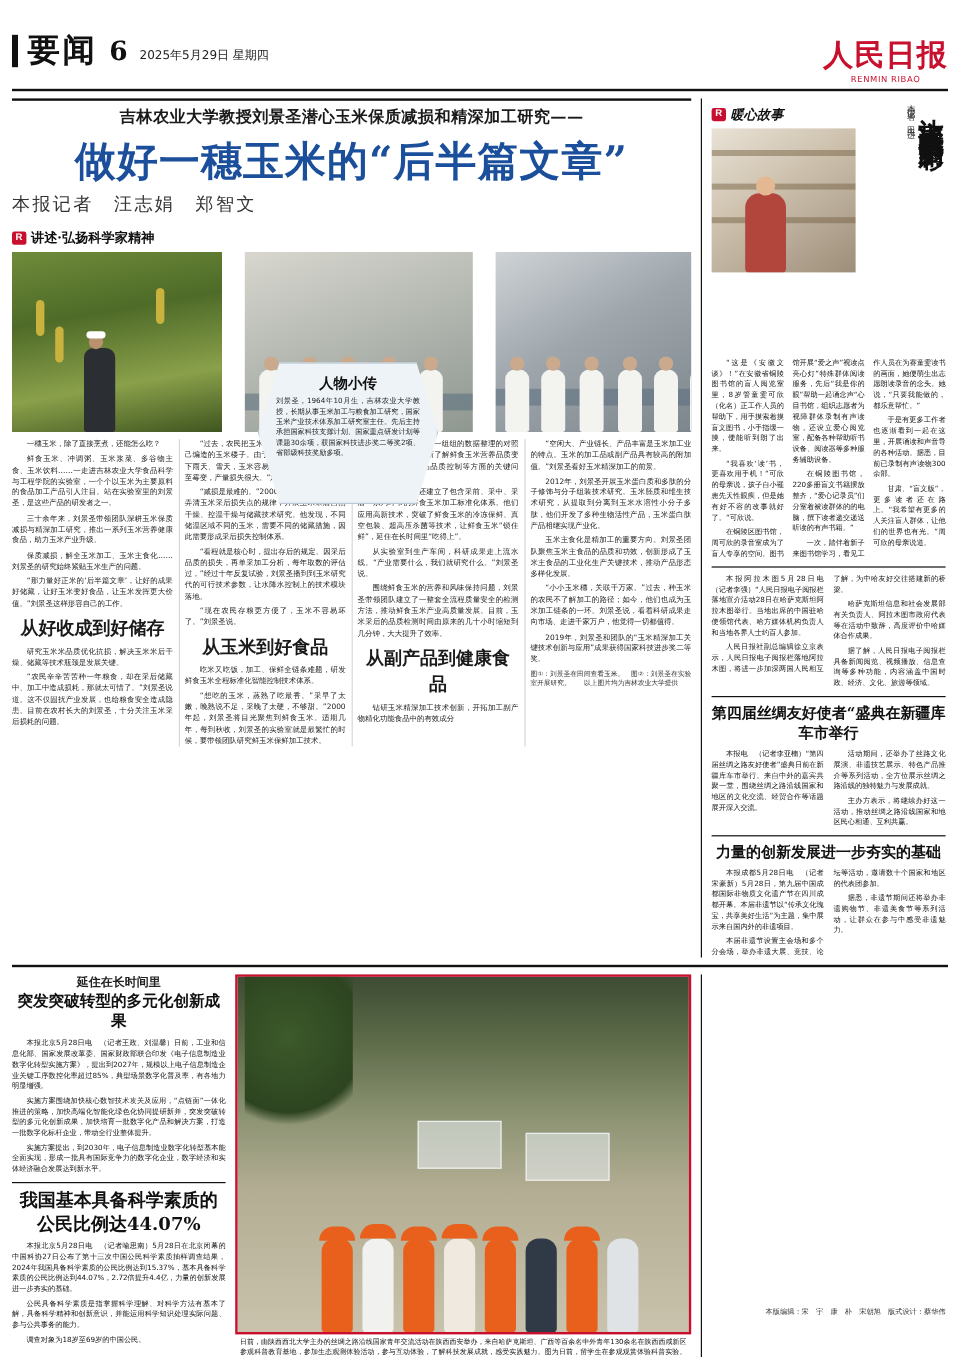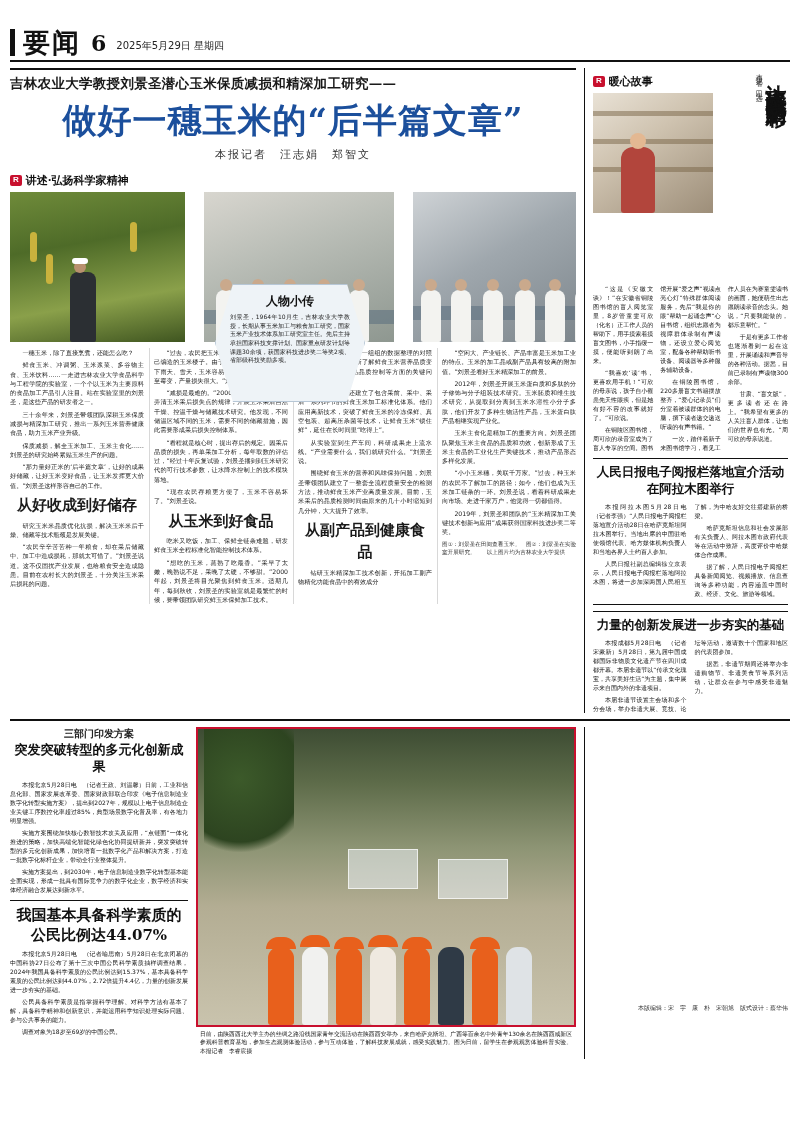--- a/index.html
+++ b/index.html
@@ -139,6 +139,10 @@
       <div class="mast-page">6</div>
       <div class="mast-date">2025年5月29日 星期四</div>
     </div>
+    <div>
+      <div class="mast-logo">人民日报</div>
+      <div class="mast-logo-sub">RENMIN RIBAO</div>
+    </div>
   </div>
 
   <div class="body-wrap">

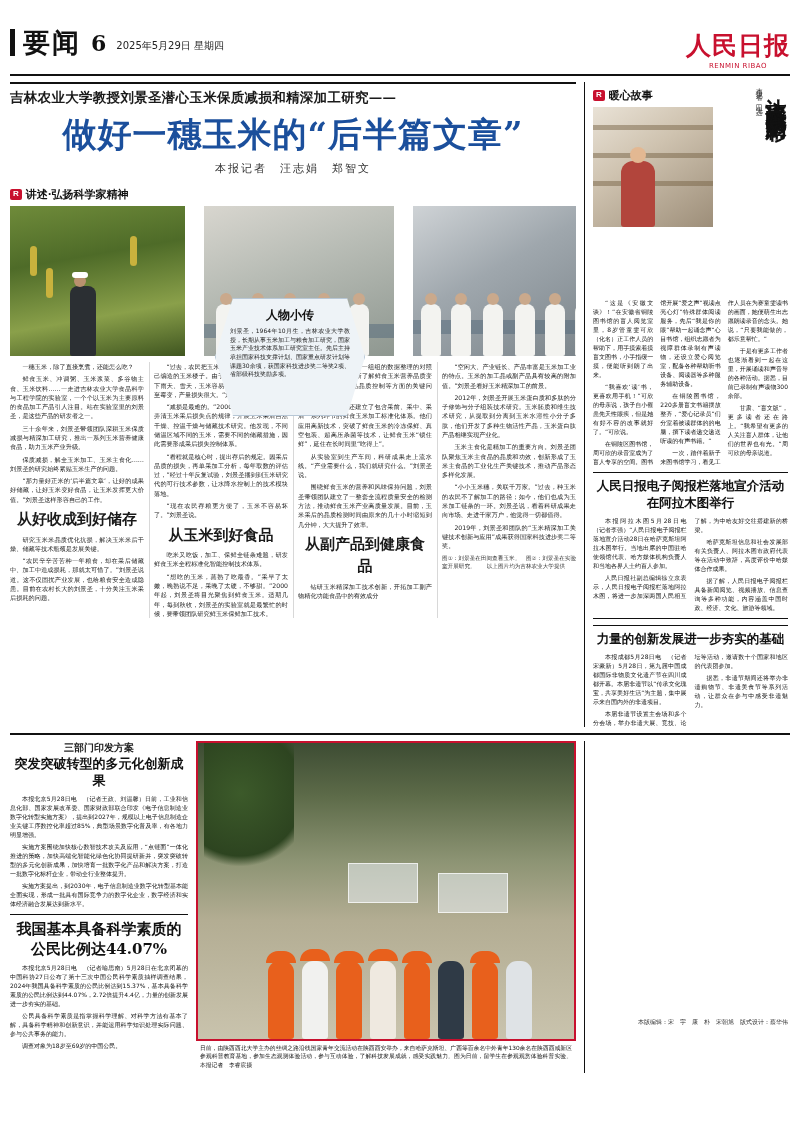--- a/index.html
+++ b/index.html
@@ -38,7 +38,7 @@
 
   
   .kicker { font-family:"DejaVu Serif",serif; font-weight:bold; font-size:13.5px;
-     color:#1a1a1a; letter-spacing:0.3px; border-top:2px solid #111;
+     color:#1a1a1a; text-align:center; letter-spacing:0.3px; border-top:2px solid #111;
      padding-top:5px; }
   .headline { font-family:"DejaVu Serif","Liberation Serif",serif; font-weight:bold;
      font-size:34px; color:#1b4f9c; text-align:center; letter-spacing:1px; margin:5px 0 3px; }

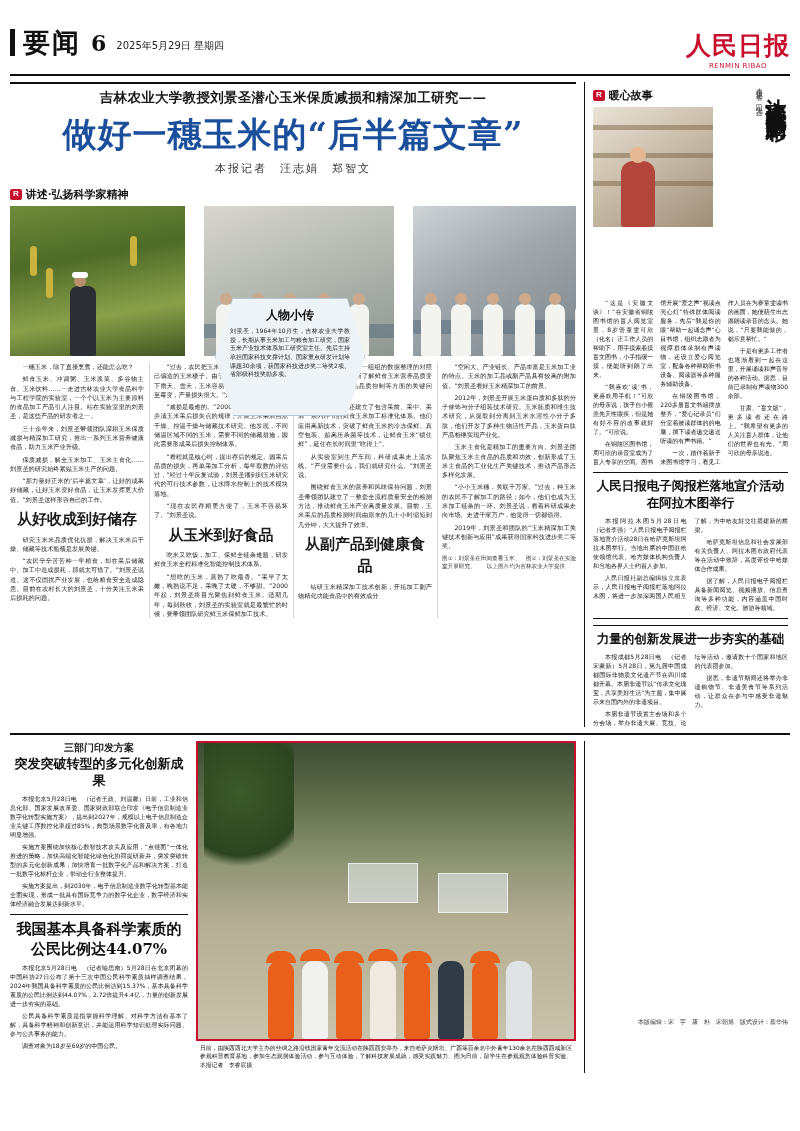--- a/index.html
+++ b/index.html
@@ -84,7 +84,7 @@
 
   
   .r-head { display:flex; align-items:flex-start; justify-content:space-between; }
-  .warm-tag { font-size:11px; font-weight:bold; font-family:"DejaVu Serif",serif; }
+  .warm-tag { font-size:11px; font-weight:bold; font-family:"DejaVu Serif",serif;font-style:italic; }
   .r-photo { width:120px; height:120px; margin-top:4px;
      background:linear-gradient(145deg,#e9e2d6 0%,#cfc3b0 40%,#9d8e79 100%); position:relative; overflow:hidden;}
   .r-photo .shelf { position:absolute; left:0; right:0; height:5px; background:rgba(120,100,70,.5); }

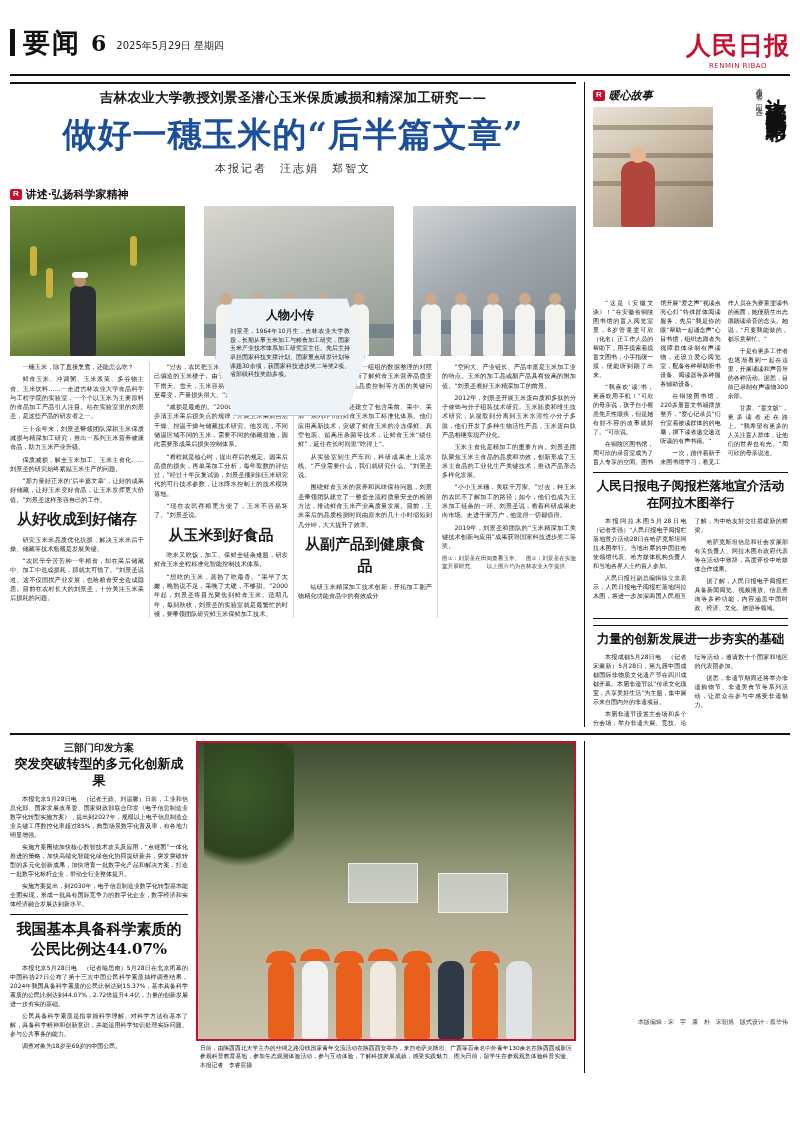--- a/index.html
+++ b/index.html
@@ -42,7 +42,7 @@
      padding-top:5px; }
   .headline { font-family:"DejaVu Serif","Liberation Serif",serif; font-weight:bold;
      font-size:34px; color:#1b4f9c; text-align:center; letter-spacing:1px; margin:5px 0 3px; }
-  .byline { font-size:11px; text-align:center; color:#333; letter-spacing:2px; margin-bottom:5px;}
+  .byline { font-size:15px; text-align:left; color:#333; letter-spacing:2px; margin-bottom:5px;}
 
   
   .tag { display:inline-flex; align-items:center; gap:4px; font-size:11px; font-weight:bold;

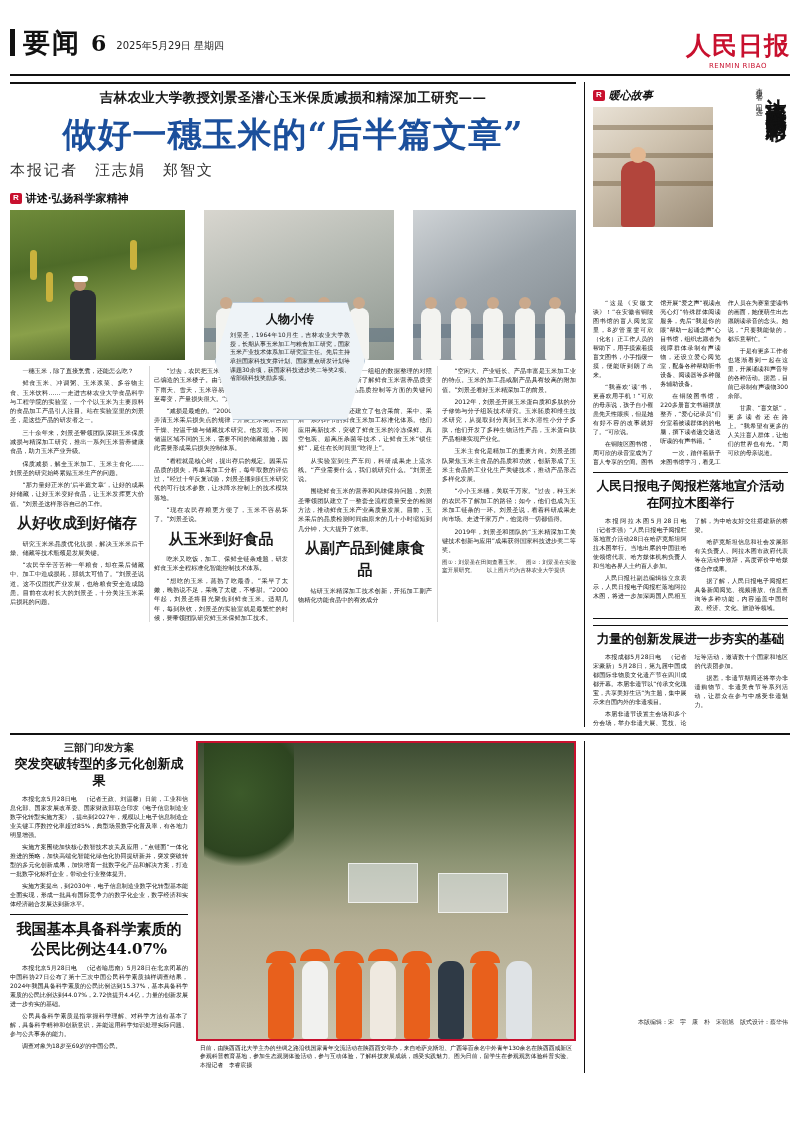--- a/index.html
+++ b/index.html
@@ -264,7 +264,6 @@
       <div class="r-divider"></div>
 
       <div>
-        <div class="r-item-title">人民日报电子阅报栏落地宣介活动在阿拉木图举行</div>
         <div class="r-body r-2col">
           <p>本报阿拉木图5月28日电　（记者李强）“人民日报电子阅报栏落地宣介活动28日在哈萨克斯坦阿拉木图举行。当地出席的中国驻哈使领馆代表、哈方媒体机构负责人和当地各界人士约百人参加。</p>
           <p>人民日报社副总编辑徐立京表示，人民日报电子阅报栏落地阿拉木图，将进一步加深两国人民相互了解，为中哈友好交往搭建新的桥梁。</p>

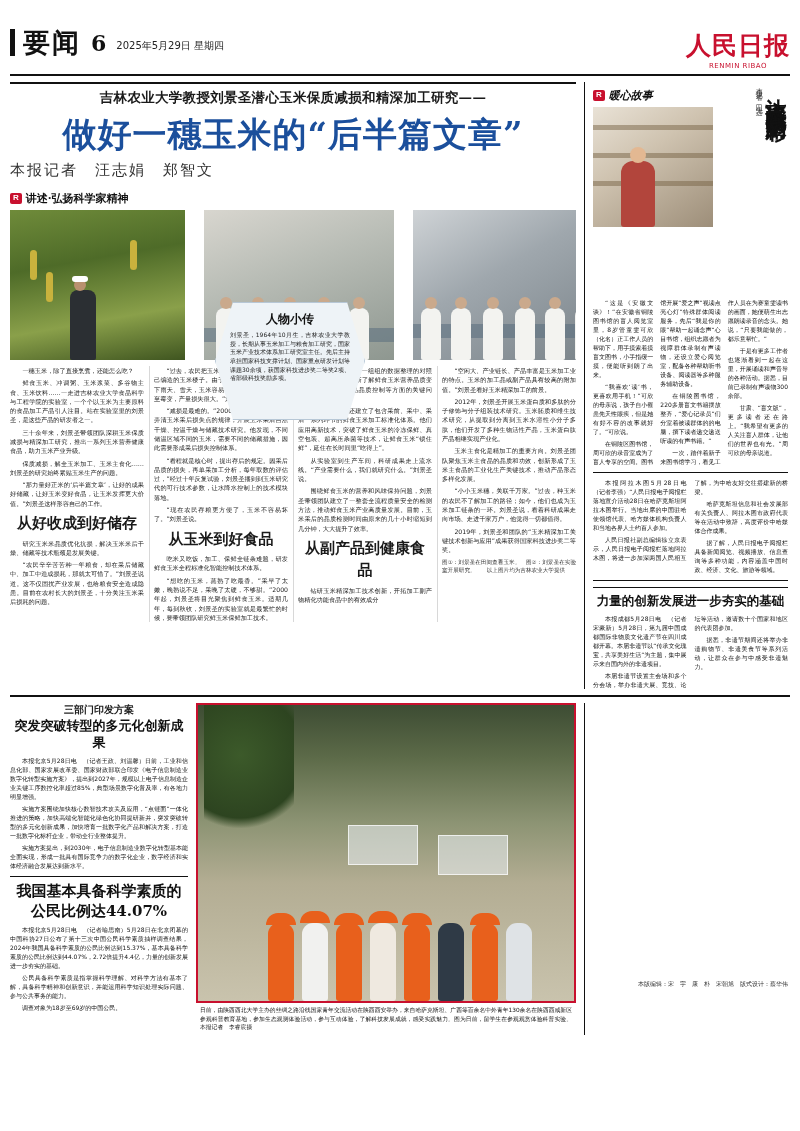--- a/index.html
+++ b/index.html
@@ -274,6 +274,14 @@
 
       <div class="r-divider"></div>
 
+      <div>
+        <div class="r-item-title">第四届丝绸友好使者“盛典在新疆库车市举行</div>
+        <div class="r-body r-2col">
+          <p>本报电　（记者李亚楠）“第四届丝绸之路友好使者”盛典日前在新疆库车市举行。来自中外的嘉宾共聚一堂，围绕丝绸之路沿线国家和地区的文化交流、经贸合作等话题展开深入交流。</p>
+          <p>活动期间，还举办了丝路文化展演、非遗技艺展示、特色产品推介等系列活动，全方位展示丝绸之路沿线的独特魅力与发展成就。</p>
+          <p>主办方表示，将继续办好这一活动，推动丝绸之路沿线国家和地区民心相通、互利共赢。</p>
+        </div>
+      </div>
 
       <div class="r-divider"></div>
 

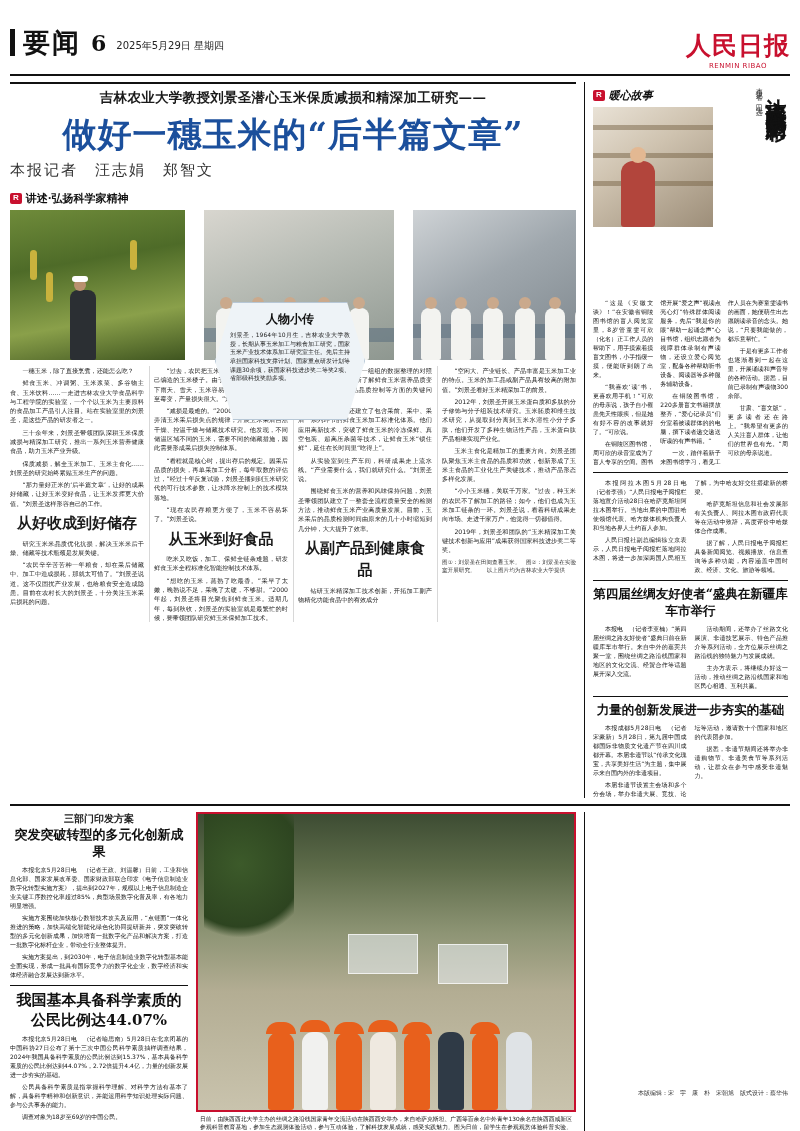--- a/index.html
+++ b/index.html
@@ -298,7 +298,7 @@
 
   <div class="bottom">
     <div class="bl">
-      <div class="b-sub">三部门印发方案</div>
+      <div class="b-sub">延住在长时间里</div>
       <div class="b-title">突发突破转型的多元化创新成果</div>
       <div class="b-body">
         <p>本报北京5月28日电　（记者王政、刘温馨）日前，工业和信息化部、国家发展改革委、国家财政部联合印发《电子信息制造业数字化转型实施方案》，提出到2027年，规模以上电子信息制造企业关键工序数控化率超过85%，典型场景数字化普及率，有各地力明显增强。</p>

